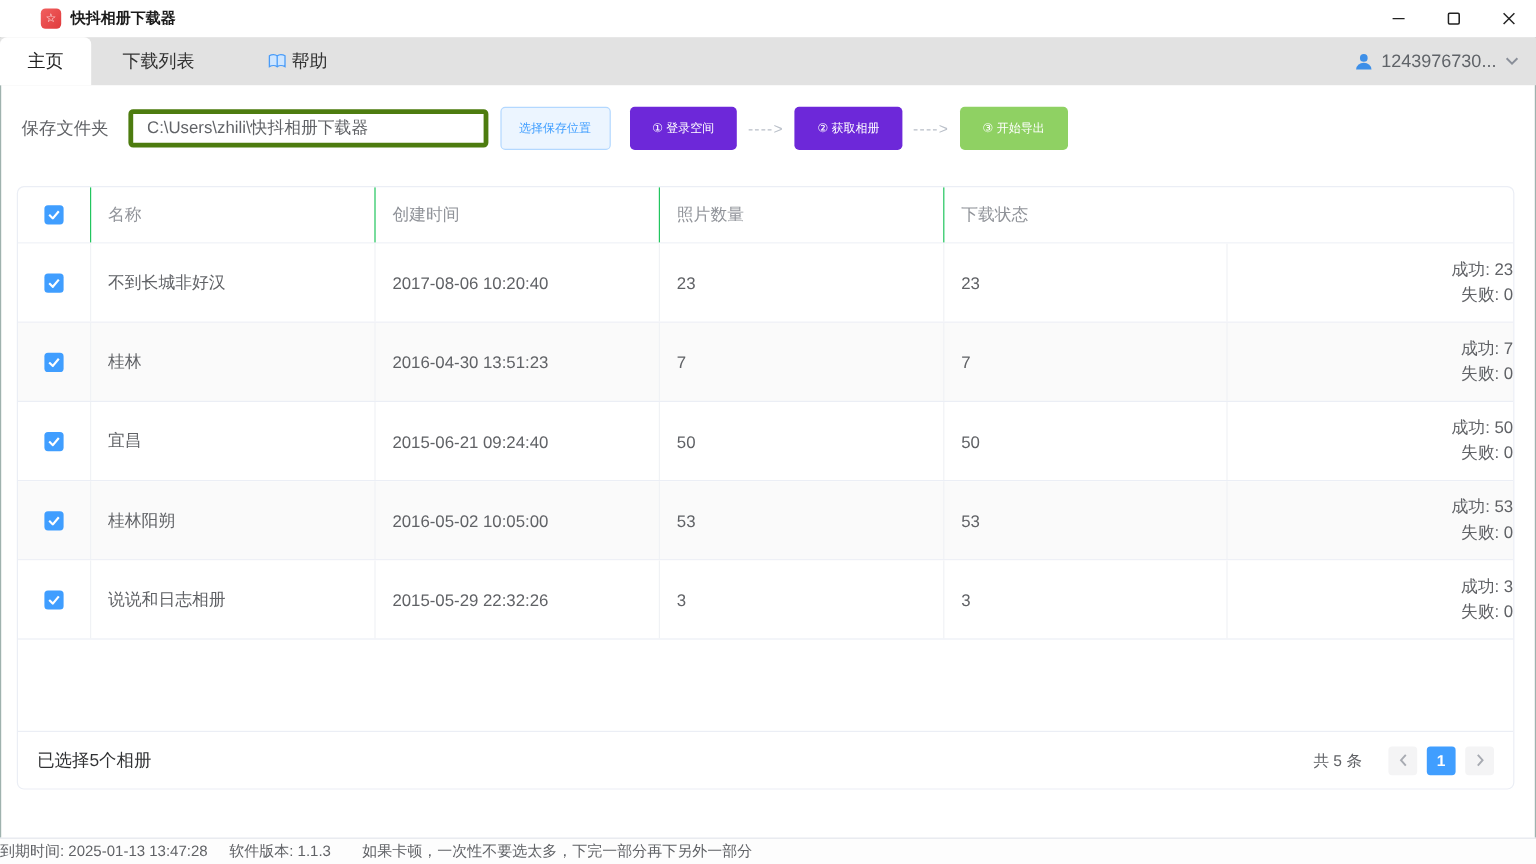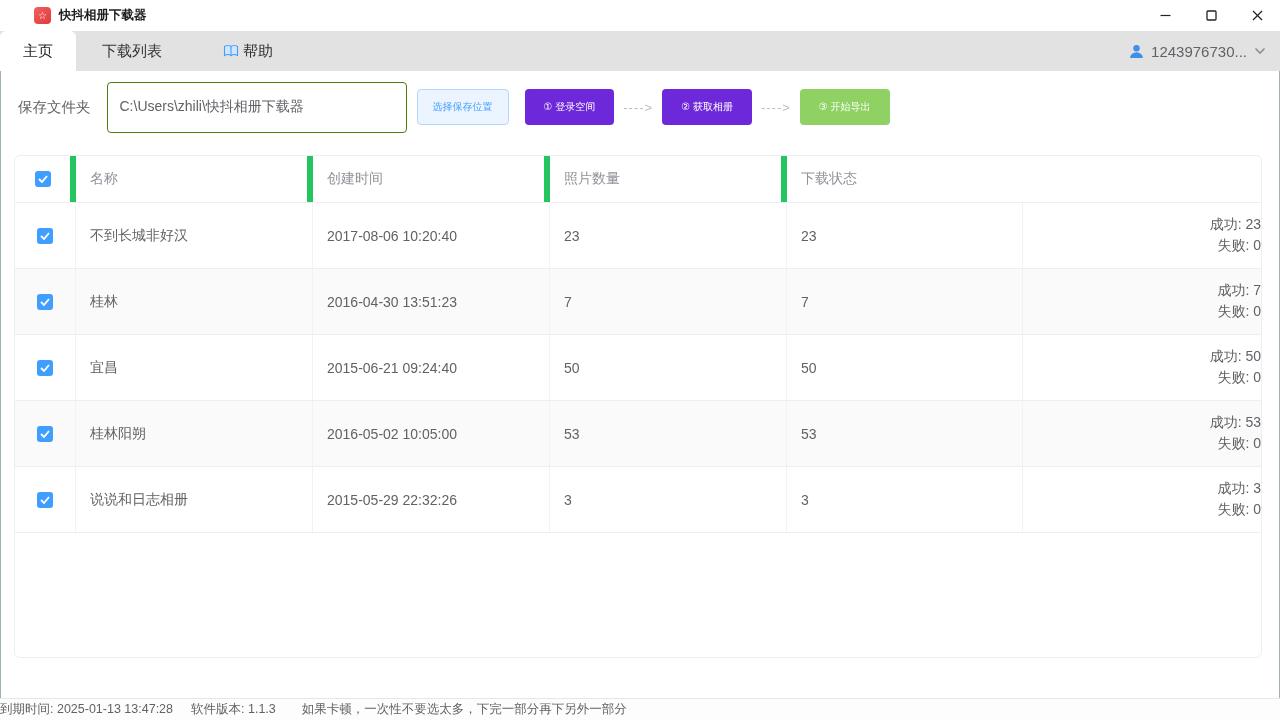--- a/index.html
+++ b/index.html
@@ -51,7 +51,7 @@
   }
   .folder-label { font-size: 14.5px; color: #606266; margin-right: 16px; }
   .folder-input {
-    width: 300px; height: 51px; border: 1px solid #4d7c0f; border-radius: 4px;
+    width: 300px; height: 32px; border: 4px solid #4d7c0f; border-radius: 4px;
     padding: 0 12px; font-size: 14px; color: #606266; outline: none;
     font-family: "Liberation Sans", "DejaVu Sans", sans-serif; background: #fff;
   }

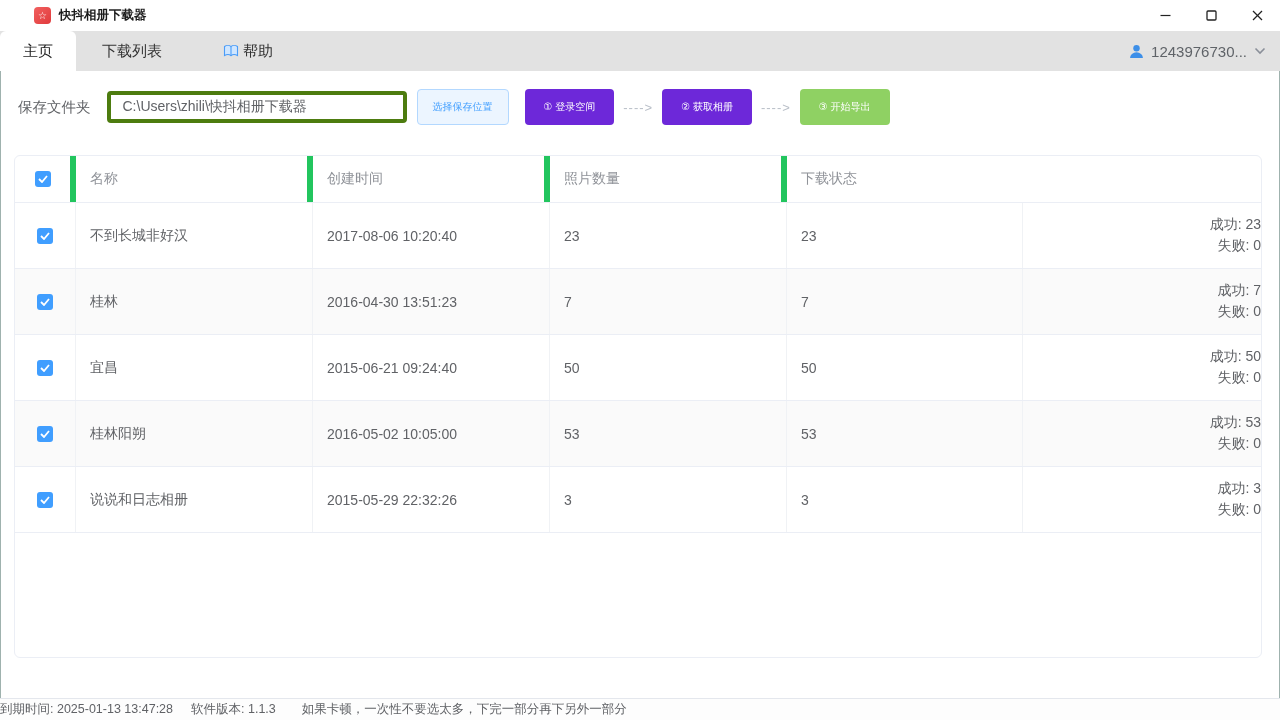--- a/index.html
+++ b/index.html
@@ -76,7 +76,7 @@
   }
   .thead { height: 47px; border-bottom: 1px solid #ebeef5; }
   .th { display: flex; align-items: center; padding-left: 14px;
-        font-size: 14px; color: #909399; border-right: 6px solid #22c55e; }
+        font-size: 14px; color: #909399; border-right: 1px solid #22c55e; }
   .th:last-child, .cell:last-child { border-right: none; }
   .tbody { flex: 0 0 auto; }
   .trow { height: 66px; border-bottom: 1px solid #ebeef5; background: #fff; }

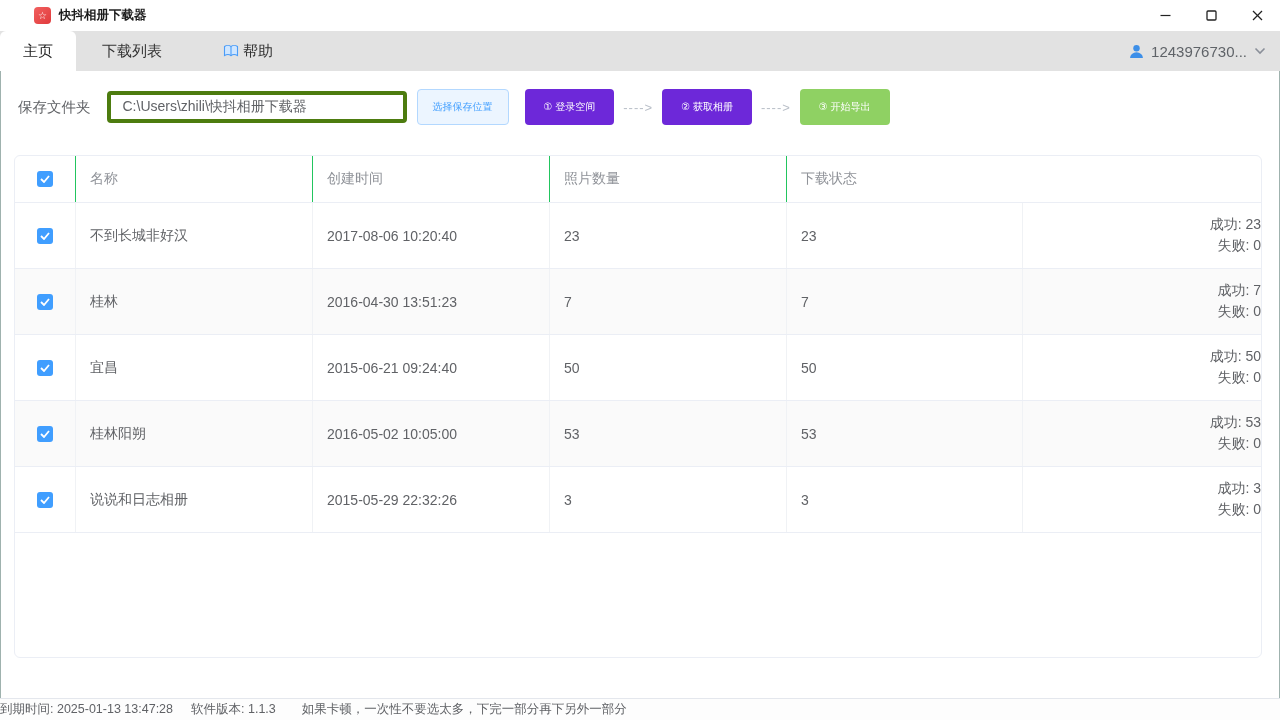--- a/index.html
+++ b/index.html
@@ -287,6 +287,23 @@
 
   <div class="filler"></div>
 
+  <div class="card-footer">
+    <span class="selection-text">已选择5个相册</span>
+    <div class="pager">
+      <span class="total-text">共 5 条</span>
+      <div class="page-btn">
+        <svg width="7" height="11" viewBox="0 0 7 11">
+            <polyline points="5.5,1 1.5,5.5 5.5,10" fill="none" stroke="#a8abb2" stroke-width="1.6"></polyline>
+          </svg>
+      </div>
+      <div class="page-btn current">1</div>
+      <div class="page-btn">
+        <svg width="7" height="11" viewBox="0 0 7 11">
+            <polyline points="1.5,1 5.5,5.5 1.5,10" fill="none" stroke="#a8abb2" stroke-width="1.6"></polyline>
+          </svg>
+      </div>
+    </div>
+  </div>
 </div>
 
 <div class="statusbar">

